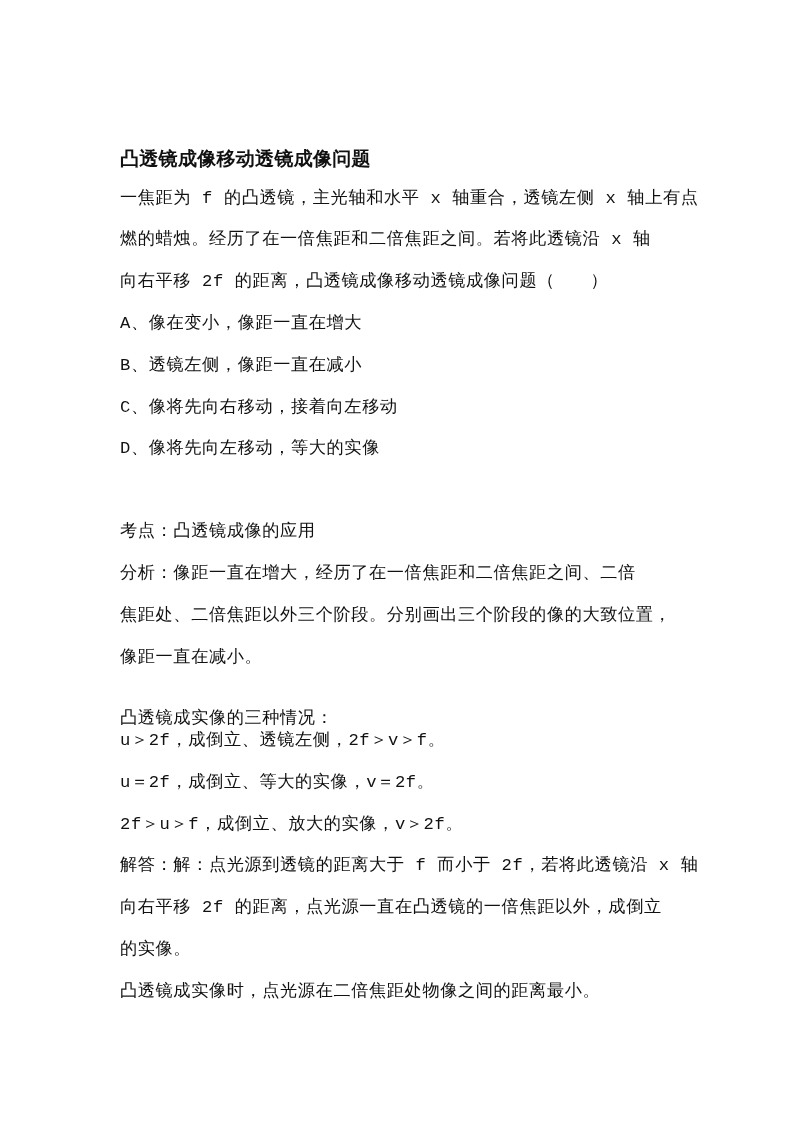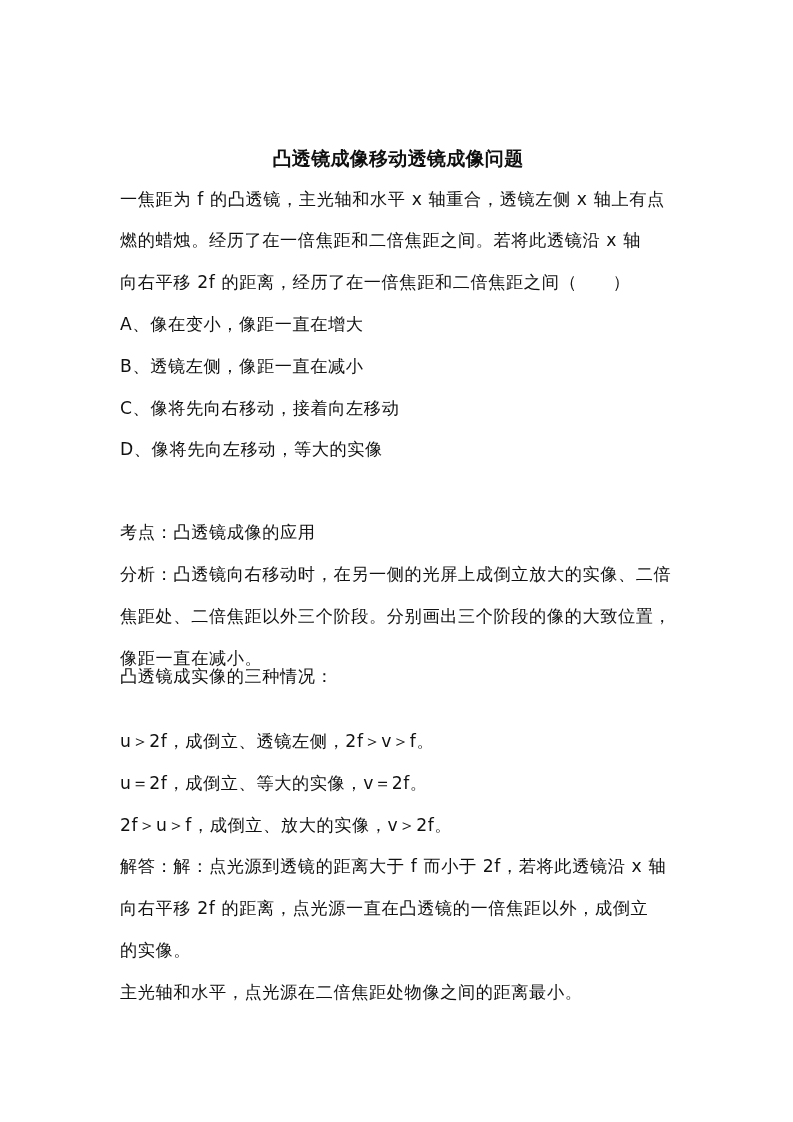--- a/index.html
+++ b/index.html
@@ -6,7 +6,7 @@
     body { width: 793px; height: 1122px; position: relative; overflow: hidden;
            font-family: "DejaVu Sans", "Liberation Sans", sans-serif; color: #111; }
     .page { position: absolute; left: 120px; top: 0; width: 556px; }
-    .title { position: absolute; left: 0; width: 556px; top: 144px; text-align: center;
+    .title { position: absolute; left: 0; width: 556px; top: 144px; text-align: left;
              font-size: 19px; font-weight: bold; line-height: 28px; letter-spacing: 0.3px; }
     .line { position: absolute; left: 0; width: 556px; font-size: 17.2px; line-height: 26px;
             white-space: nowrap; letter-spacing: 0.6px; }

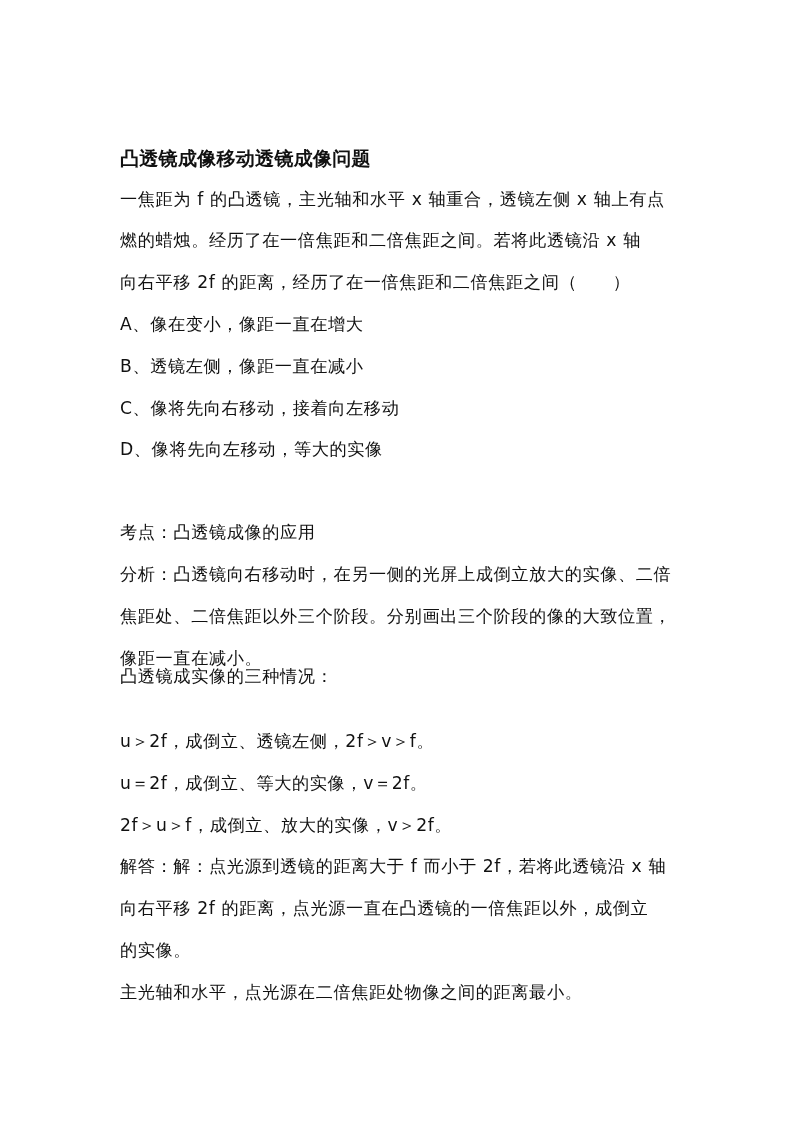--- a/index.html
+++ b/index.html
@@ -9,7 +9,7 @@
     .title { position: absolute; left: 0; width: 556px; top: 144px; text-align: left;
              font-size: 19px; font-weight: bold; line-height: 28px; letter-spacing: 0.3px; }
     .line { position: absolute; left: 0; width: 556px; font-size: 17.2px; line-height: 26px;
-            white-space: nowrap; letter-spacing: 0.6px; }
+            white-space: nowrap; letter-spacing: 0.6px; font-family: Liberation Mono, monospace; }
   </style>
 </head>
 <body>

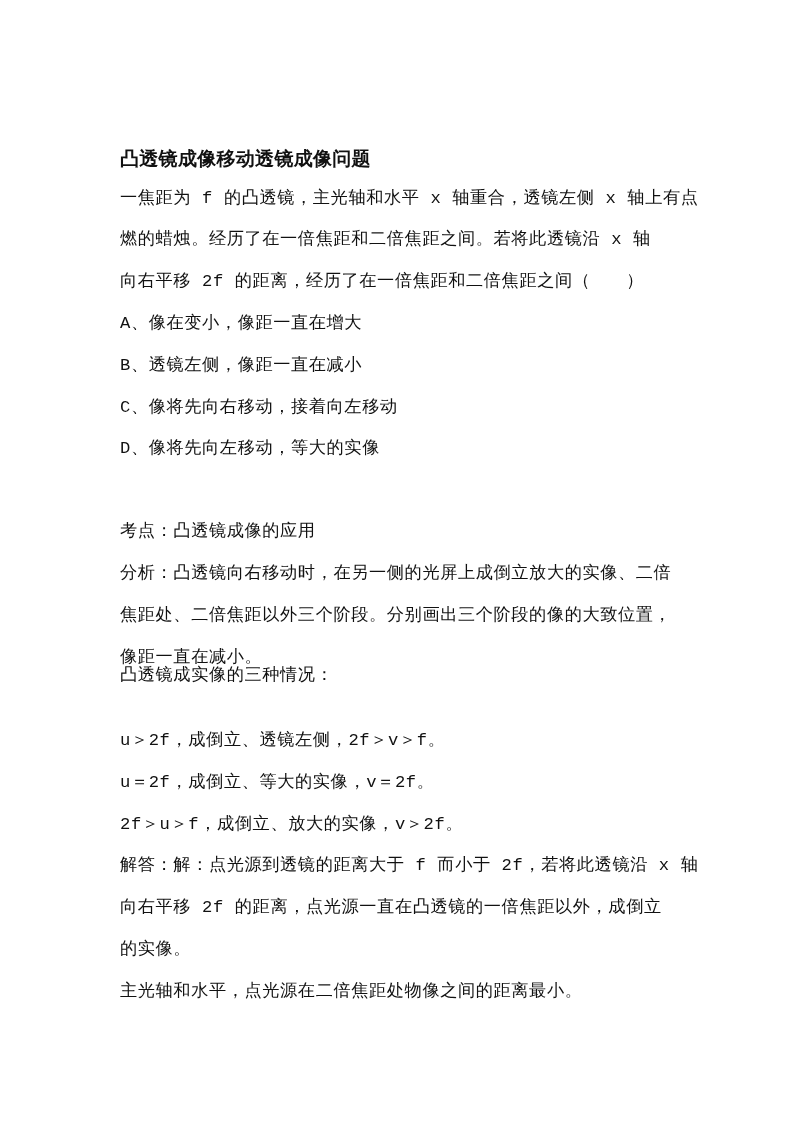--- a/index.html
+++ b/index.html
@@ -19,7 +19,7 @@
 
   <div class="line" style="top:186px">一焦距为 f 的凸透镜，主光轴和水平 x 轴重合，透镜左侧 x 轴上有点</div>
   <div class="line" style="top:227px">燃的蜡烛。经历了在一倍焦距和二倍焦距之间。若将此透镜沿 x 轴</div>
-  <div class="line" style="top:269px">向右平移 2f 的距离，经历了在一倍焦距和二倍焦距之间（　　）</div>
+  <div class="line" style="top:269px">向右平移 2f 的距离，凸透镜成像移动透镜成像问题（　　）</div>
 
   <div class="line" style="top:311px">A、像在变小，像距一直在增大</div>
   <div class="line" style="top:353px">B、透镜左侧，像距一直在减小</div>

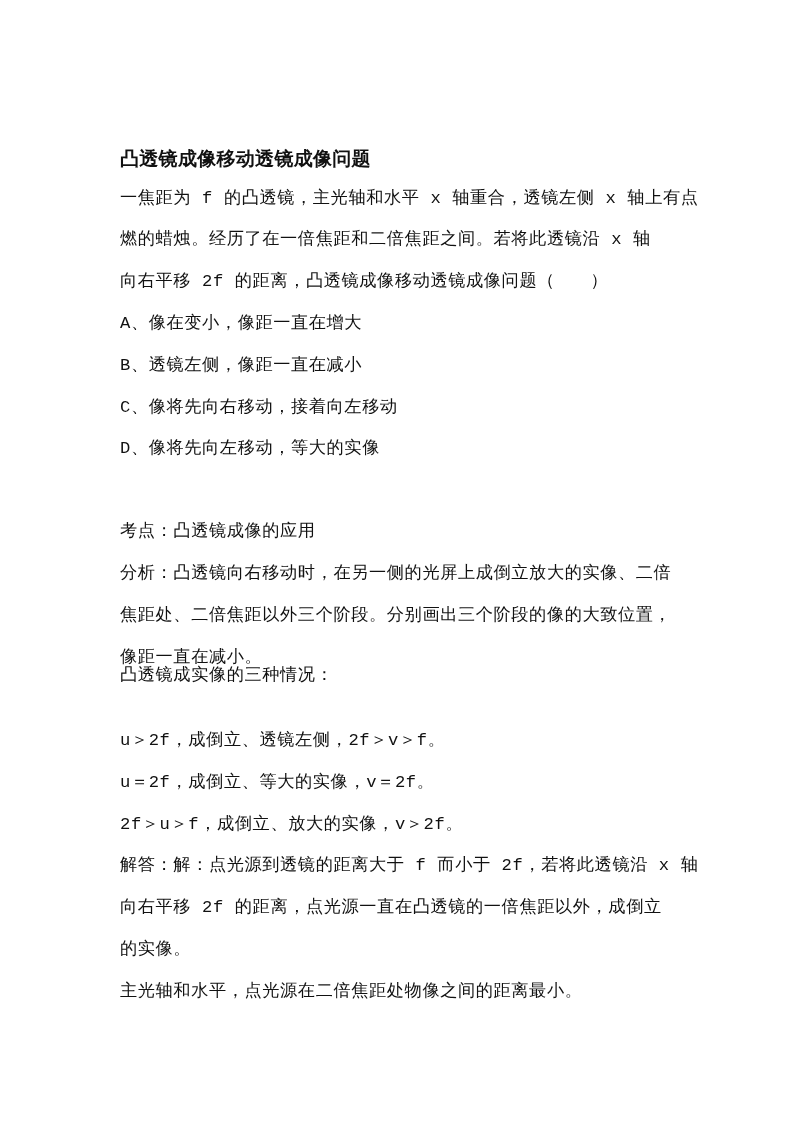--- a/index.html
+++ b/index.html
@@ -28,7 +28,7 @@
 
   <div class="line" style="top:519px">考点：凸透镜成像的应用</div>
 
-  <div class="line" style="top:561px">分析：凸透镜向右移动时，在另一侧的光屏上成倒立放大的实像、二倍</div>
+  <div class="line" style="top:561px">分析：像距一直在增大，经历了在一倍焦距和二倍焦距之间、二倍</div>
   <div class="line" style="top:603px">焦距处、二倍焦距以外三个阶段。分别画出三个阶段的像的大致位置，</div>
   <div class="line" style="top:645px">像距一直在减小。</div>
 

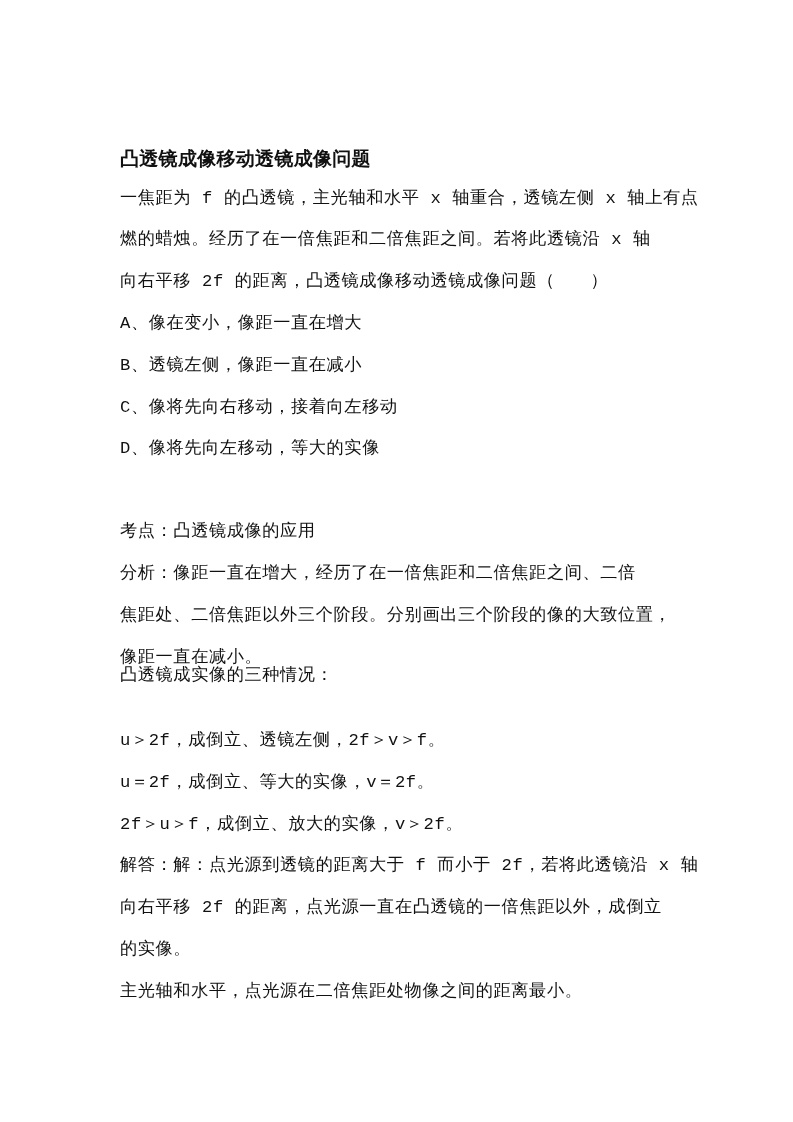--- a/index.html
+++ b/index.html
@@ -32,7 +32,7 @@
   <div class="line" style="top:603px">焦距处、二倍焦距以外三个阶段。分别画出三个阶段的像的大致位置，</div>
   <div class="line" style="top:645px">像距一直在减小。</div>
 
-  <div class="line" style="top:663px">凸透镜成实像的三种情况：</div>
+  <div class="line" style="top:706px">凸透镜成实像的三种情况：</div>
   <div class="line" style="top:728px">u＞2f，成倒立、透镜左侧，2f＞v＞f。</div>
   <div class="line" style="top:770px">u＝2f，成倒立、等大的实像，v＝2f。</div>
   <div class="line" style="top:812px">2f＞u＞f，成倒立、放大的实像，v＞2f。</div>

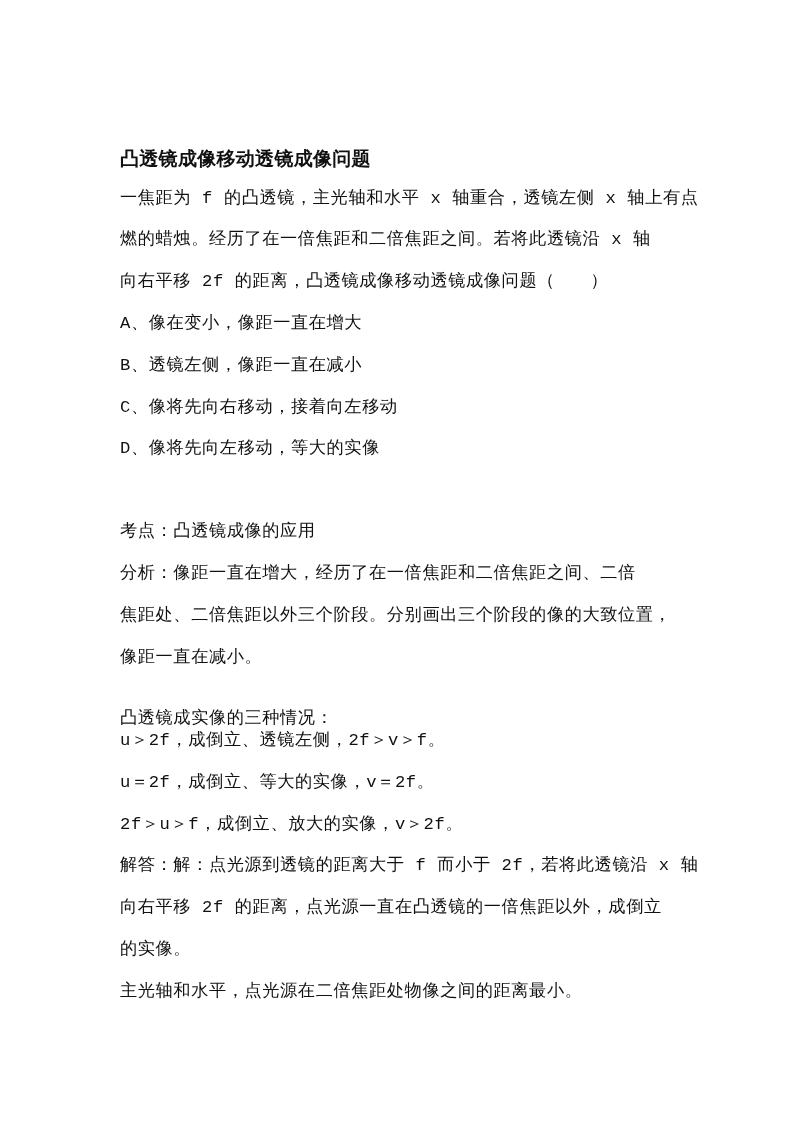--- a/index.html
+++ b/index.html
@@ -40,7 +40,7 @@
   <div class="line" style="top:853px">解答：解：点光源到透镜的距离大于 f 而小于 2f，若将此透镜沿 x 轴</div>
   <div class="line" style="top:895px">向右平移 2f 的距离，点光源一直在凸透镜的一倍焦距以外，成倒立</div>
   <div class="line" style="top:937px">的实像。</div>
-  <div class="line" style="top:979px">主光轴和水平，点光源在二倍焦距处物像之间的距离最小。</div>
+  <div class="line" style="top:979px">凸透镜成实像时，点光源在二倍焦距处物像之间的距离最小。</div>
 </div>
 
 </body></html>

